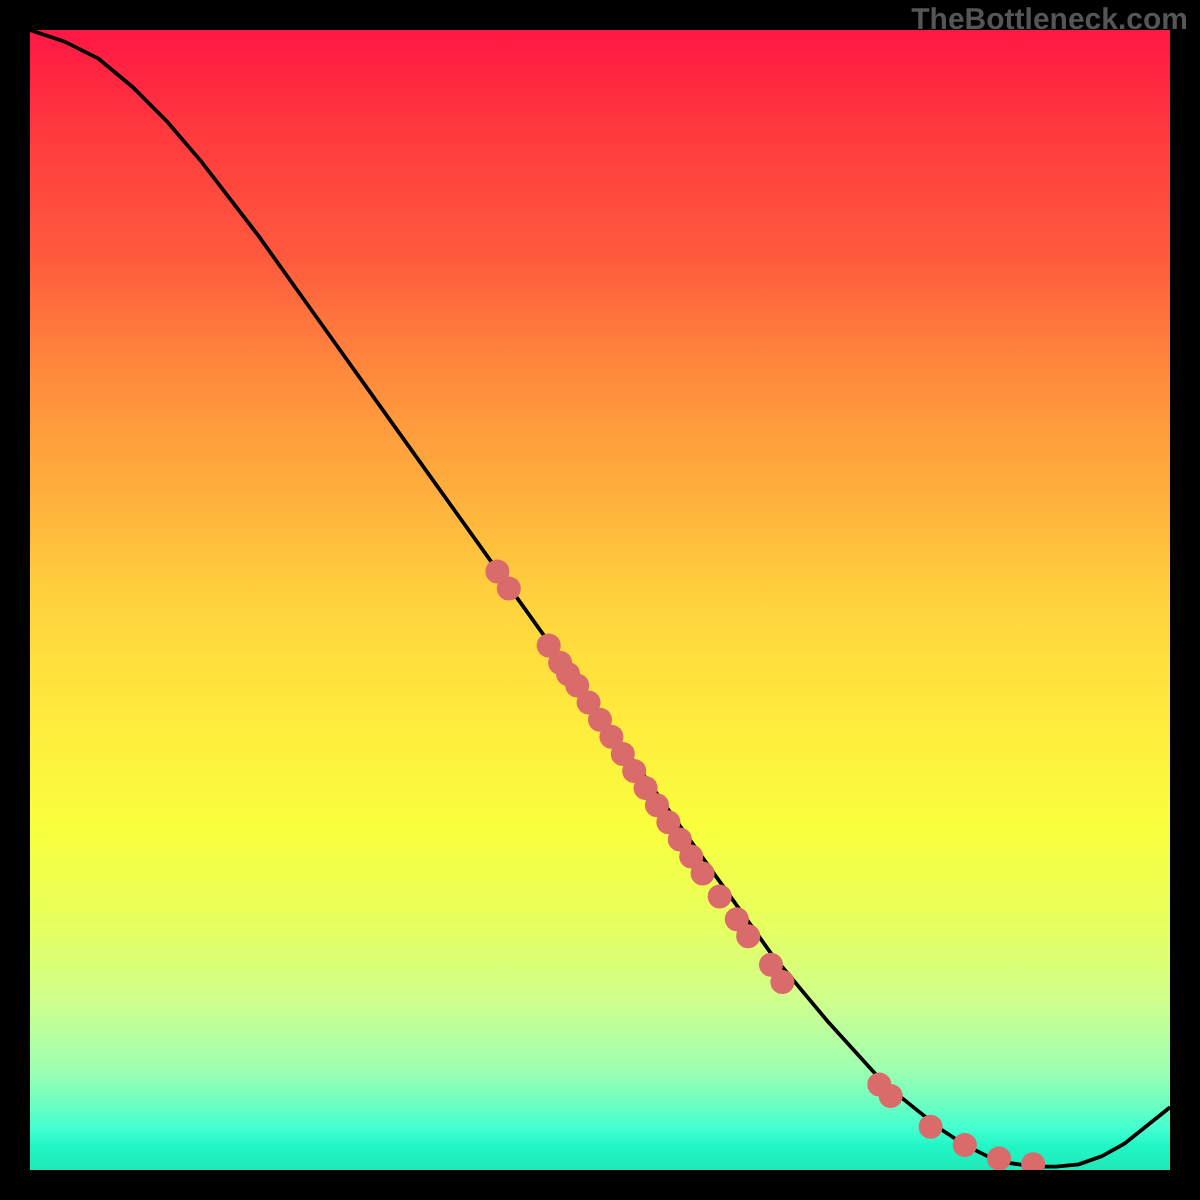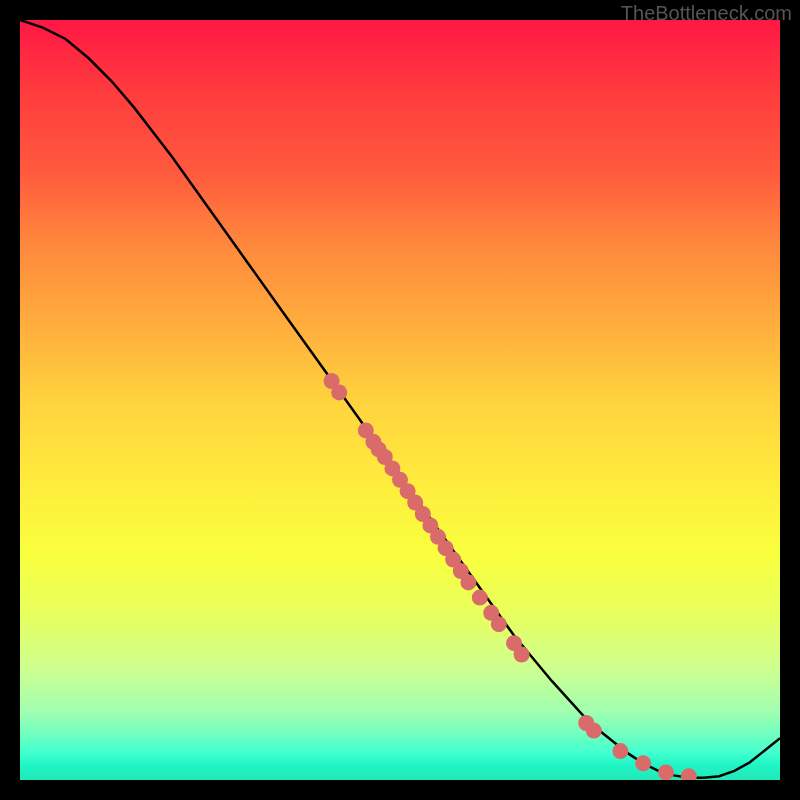--- a/index.html
+++ b/index.html
@@ -41,7 +41,7 @@
     right: 8px;
     color: #555;
     font-size: 20px;
-    font-weight: normal;
+    font-weight: bold;
     z-index: 10;
   }
   svg {

